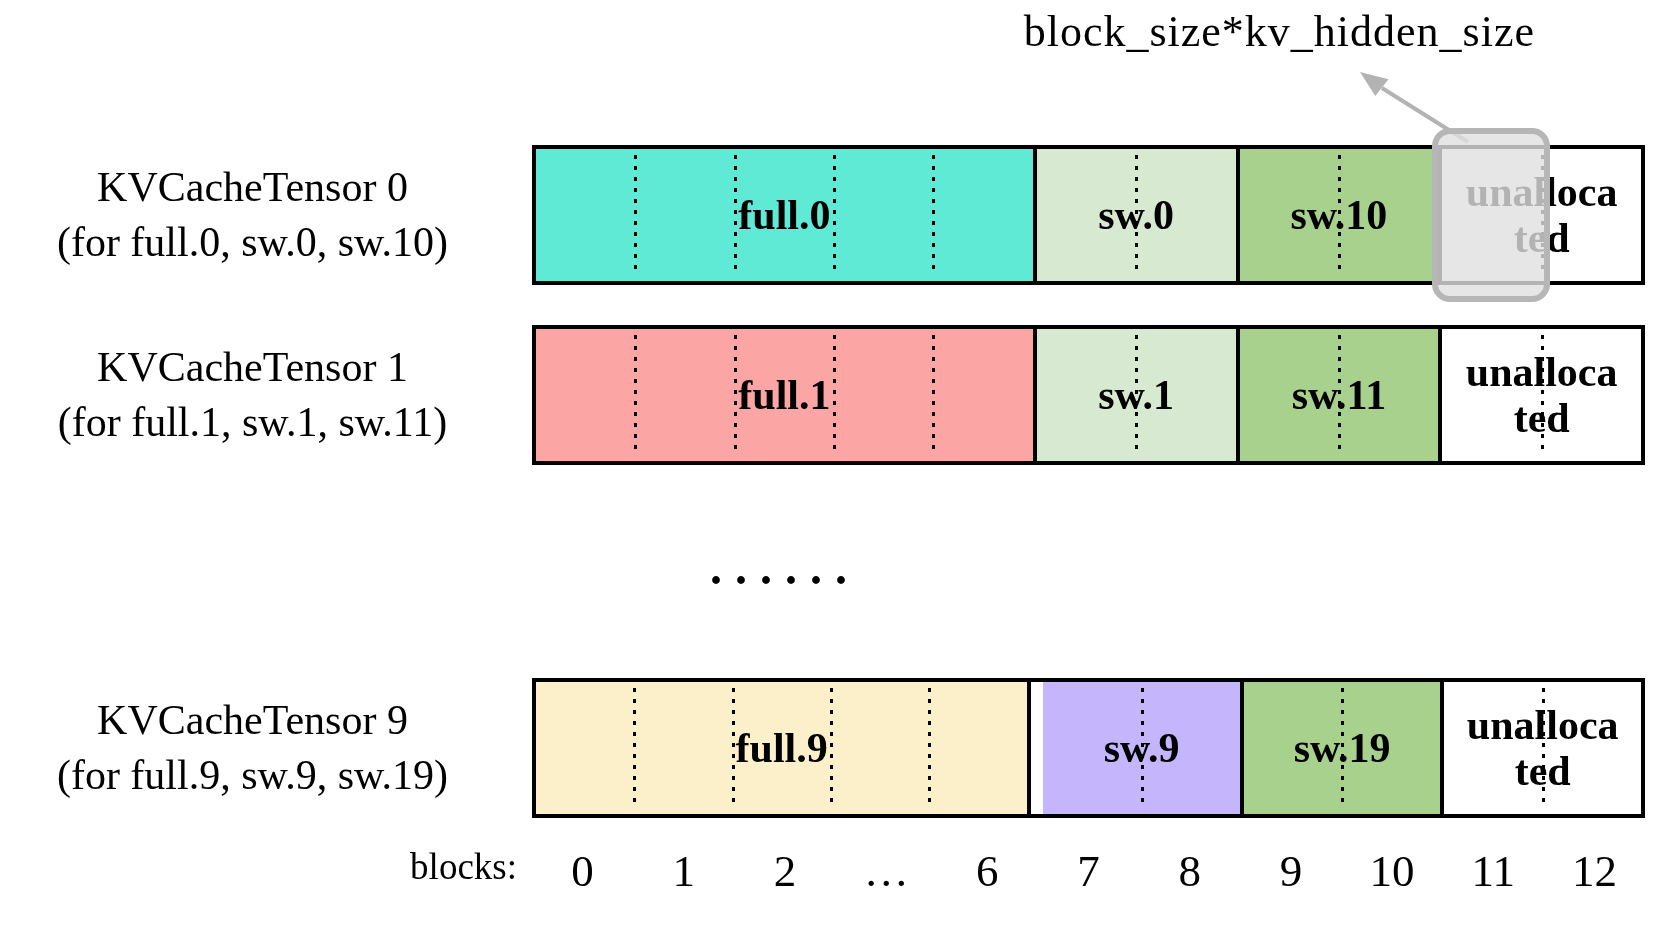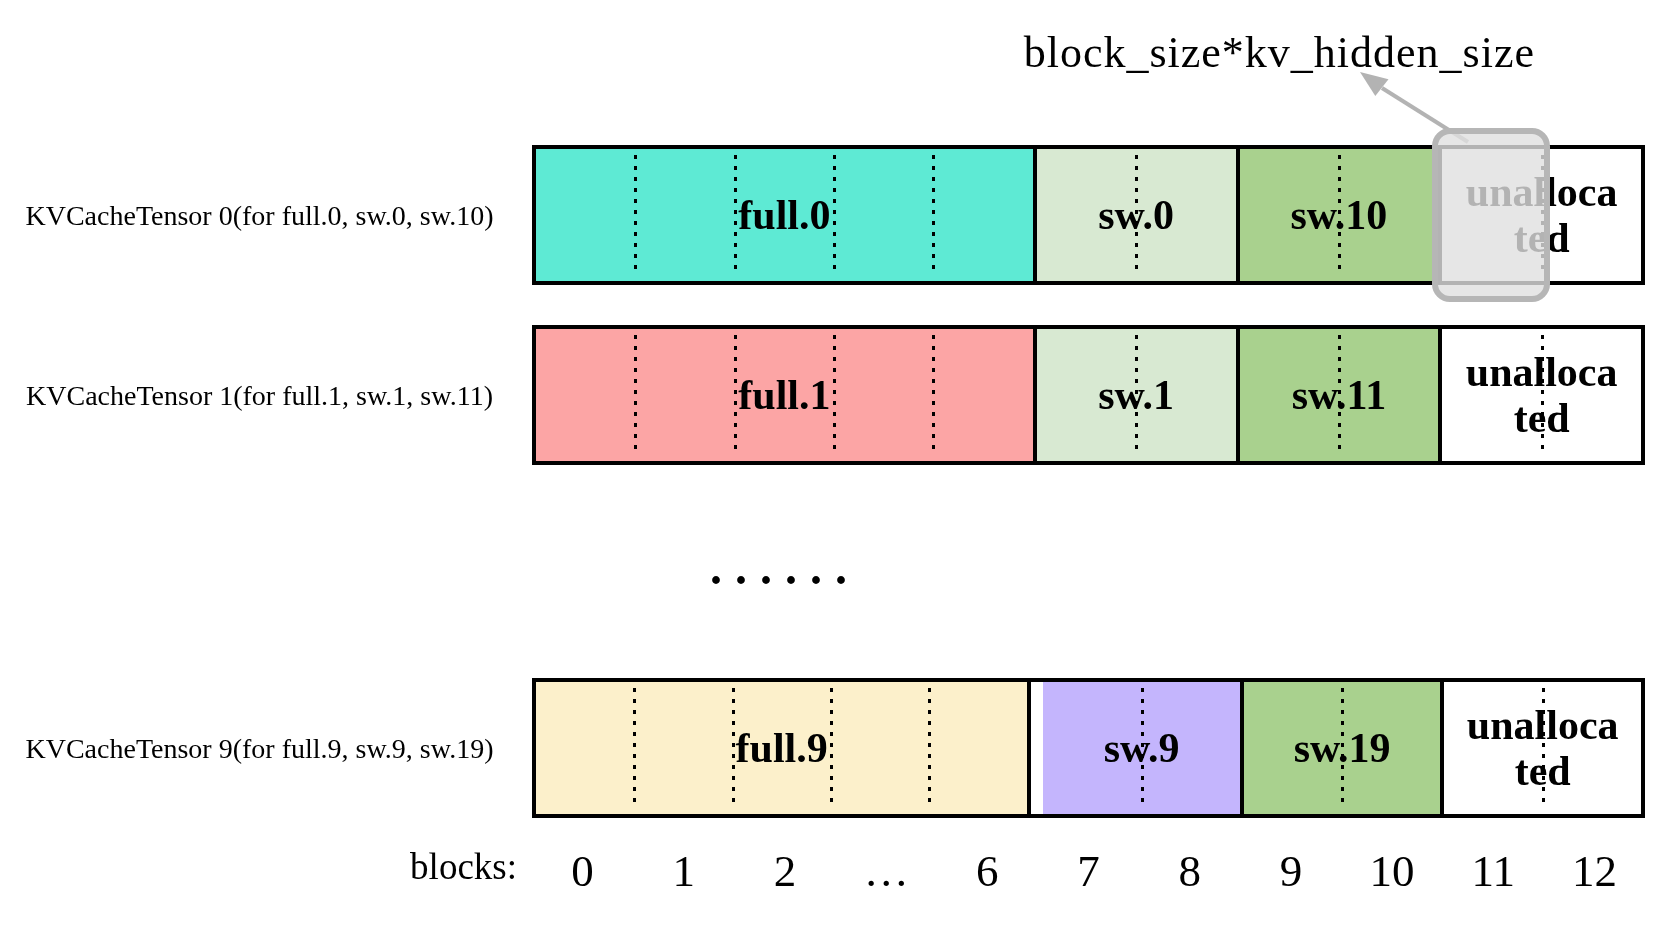--- a/index.html
+++ b/index.html
@@ -9,7 +9,7 @@
   }
   
   .annotation{
-    position:absolute;top:27px;right:141px;font-size:44px;letter-spacing:1px;white-space:nowrap;
+    position:absolute;top:6px;right:141px;font-size:44px;letter-spacing:1px;white-space:nowrap;
   }
   .arrow-svg{position:absolute;left:1330px;top:58px;width:170px;height:100px;}
   

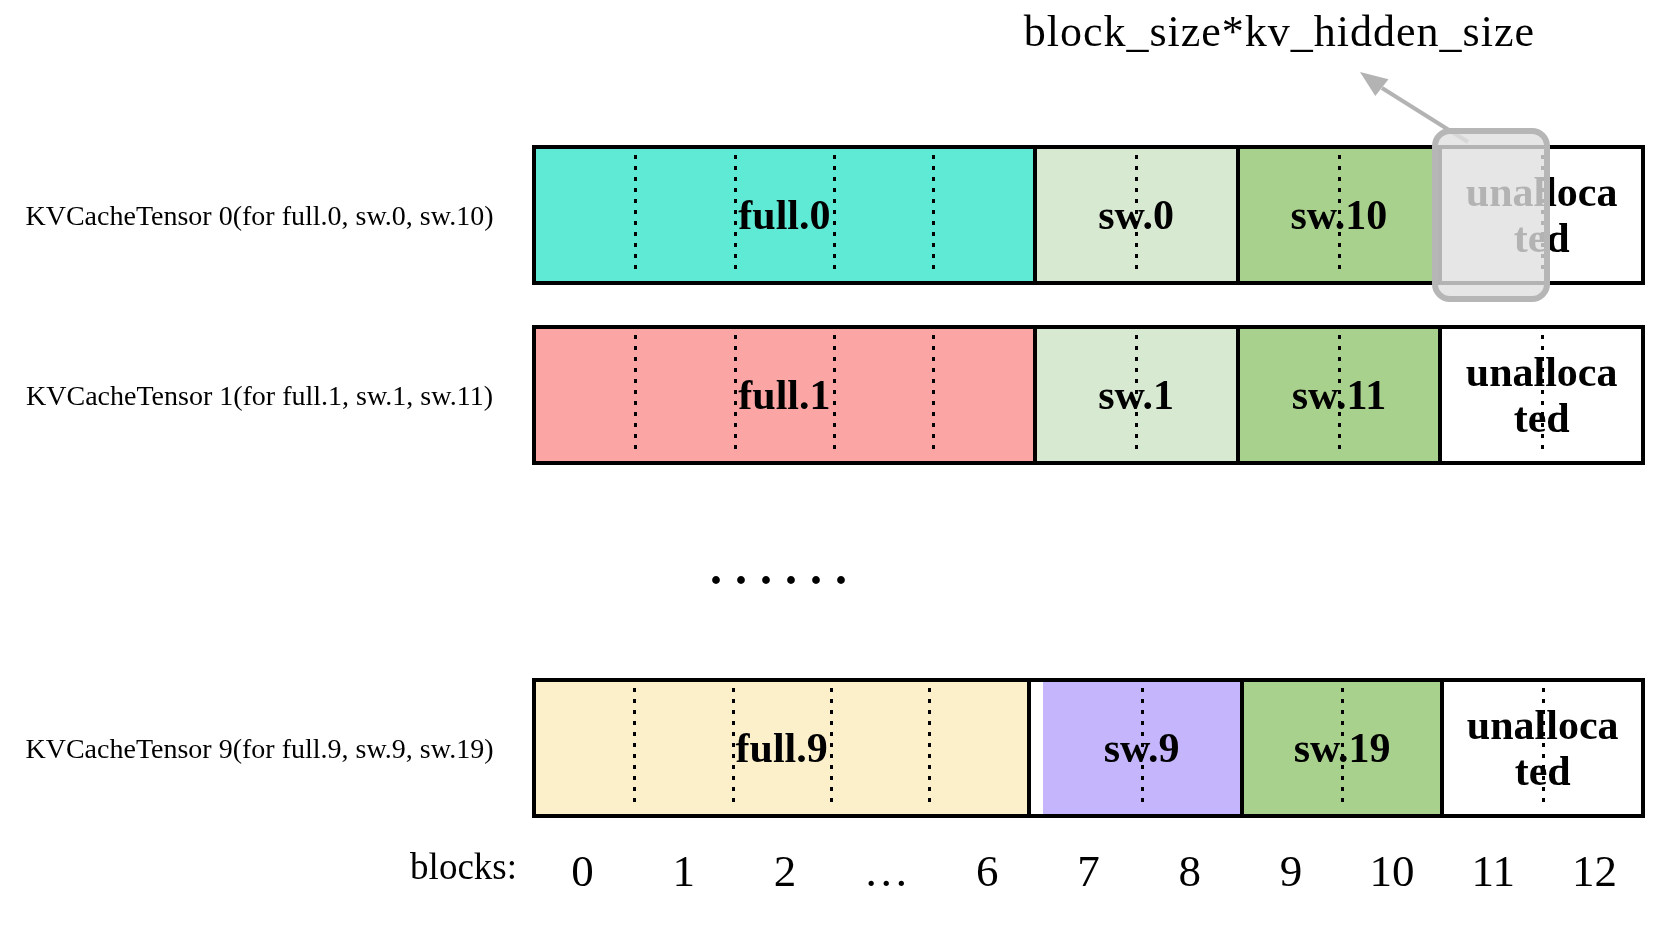--- a/index.html
+++ b/index.html
@@ -14,9 +14,9 @@
   .arrow-svg{position:absolute;left:1330px;top:58px;width:170px;height:100px;}
   
   .row-label{
-    position:absolute;left:7px;width:505px;display:flex;flex-direction:row;
+    position:absolute;left:0;width:505px;display:flex;flex-direction:column;
     justify-content:center;align-items:center;text-align:center;
-    font-size:28px;line-height:55px;
+    font-size:42px;line-height:55px;
   }
   .bar{
     position:absolute;left:532px;width:1113px;box-sizing:border-box;

